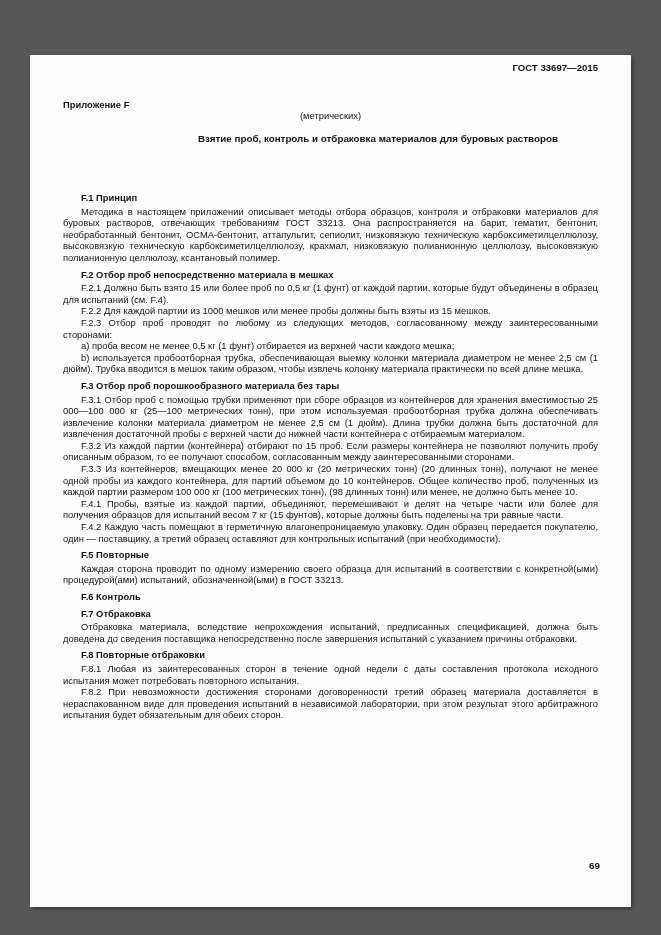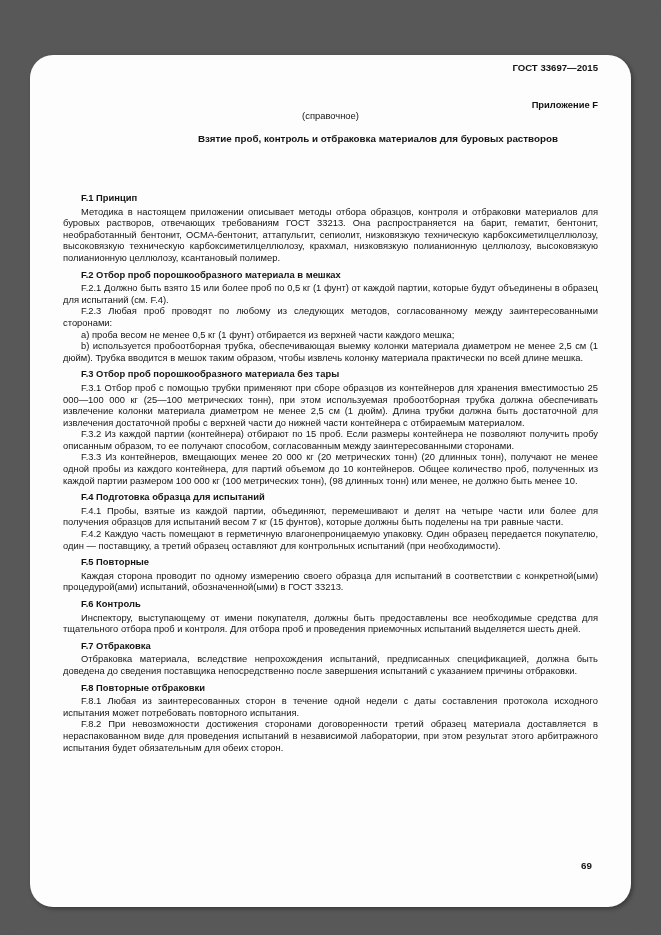--- a/index.html
+++ b/index.html
@@ -2,7 +2,7 @@
 <html><head>
 <meta charset="utf-8">
 <style>
-  * { margin: 0; padding: 0; box-sizing: border-box; border-radius: 23px; }
+  * { margin: 0; padding: 0; box-sizing: border-box; }
   html, body {
     width: 661px; height: 935px;
     background: #585858;

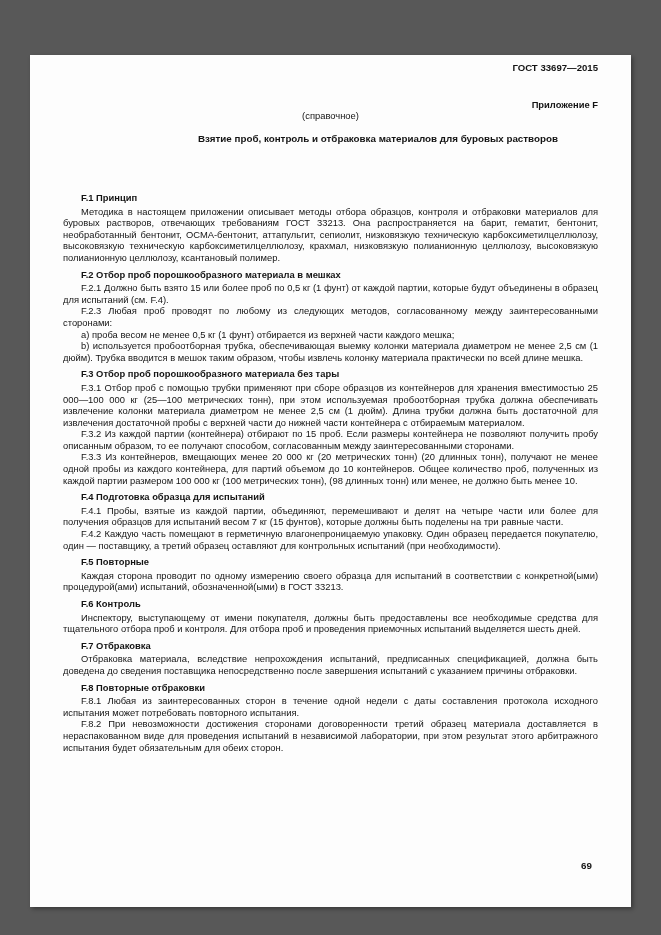--- a/index.html
+++ b/index.html
@@ -29,7 +29,7 @@
     margin-bottom: 26px;
   }
   .appendix-label {
-    text-align: right;
+    text-align: left;
     font-weight: bold;
     font-size: 9.4px;
   }

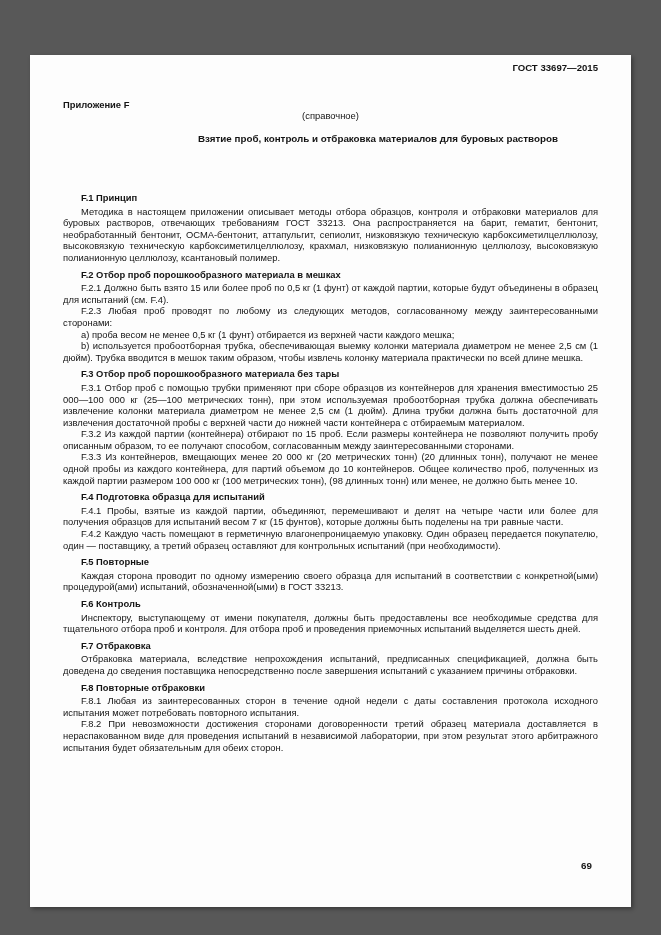--- a/index.html
+++ b/index.html
@@ -77,7 +77,7 @@
       <span>ГОСТ 33697—2015</span>
     </div>
     <div class="appendix-label">Приложение F</div>
-    <div class="appendix-note">(справочное)</div>
+    <div class="appendix-note">(метрических)</div>
     <div class="doc-title">Взятие проб, контроль и отбраковка материалов для буровых растворов</div>
     <div class="doc-body">
         <p class="sec-heading">F.1 Принцип</p>

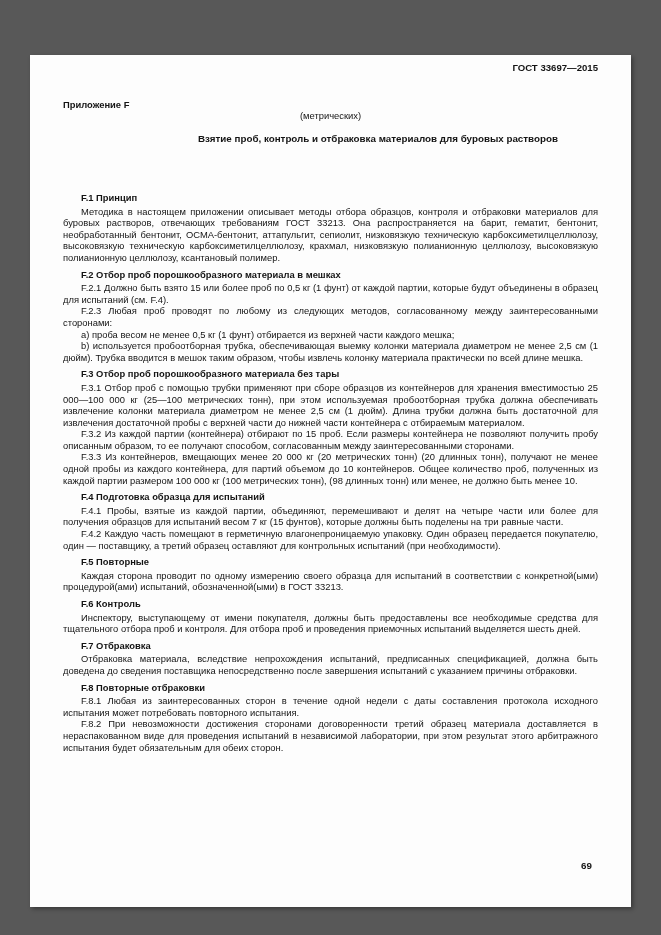--- a/index.html
+++ b/index.html
@@ -82,7 +82,7 @@
     <div class="doc-body">
         <p class="sec-heading">F.1 Принцип</p>
         <p class="para">Методика в настоящем приложении описывает методы отбора образцов, контроля и отбраковки материалов для буровых растворов, отвечающих требованиям ГОСТ 33213. Она распространяется на барит, гематит, бентонит, необработанный бентонит, ОСМА-бентонит, аттапульгит, сепиолит, низковязкую техническую карбоксиметилцеллюлозу, высоковязкую техническую карбоксиметилцеллюлозу, крахмал, низковязкую полианионную целлюлозу, высоковязкую полианионную целлюлозу, ксантановый полимер.</p>
-        <p class="sec-heading">F.2 Отбор проб порошкообразного материала в мешках</p>
+        <p class="sec-heading">F.2 Отбор проб непосредственно материала в мешках</p>
         <p class="para">F.2.1 Должно быть взято 15 или более проб по 0,5 кг (1 фунт) от каждой партии, которые будут объединены в образец для испытаний (см. F.4).</p>
         <p class="para">F.2.3 Любая проб проводят по любому из следующих методов, согласованному между заинтересованными сторонами:</p>
         <p class="para">a) проба весом не менее 0,5 кг (1 фунт) отбирается из верхней части каждого мешка;</p>

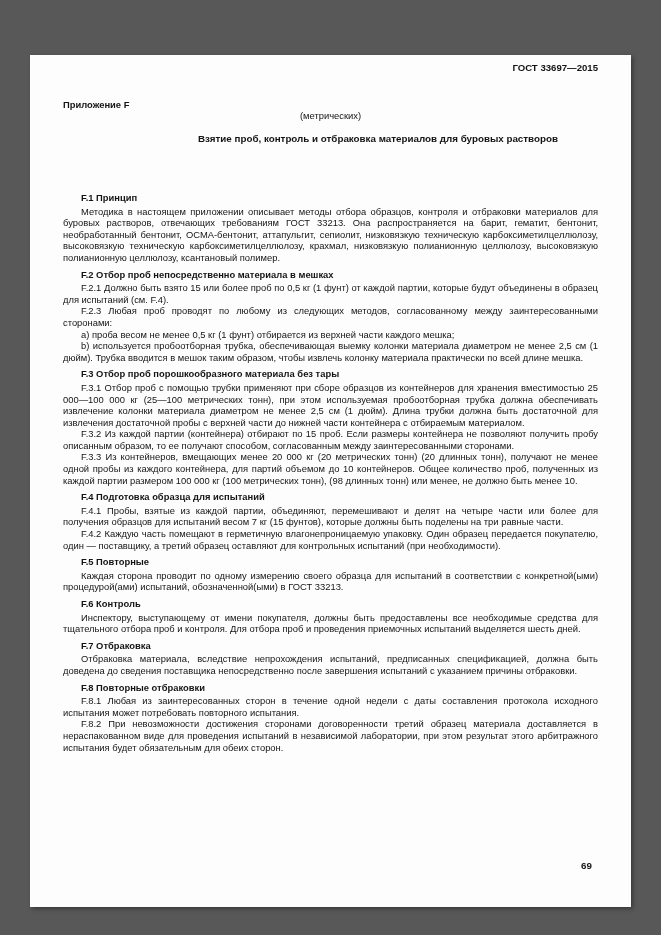--- a/index.html
+++ b/index.html
@@ -84,6 +84,7 @@
         <p class="para">Методика в настоящем приложении описывает методы отбора образцов, контроля и отбраковки материалов для буровых растворов, отвечающих требованиям ГОСТ 33213. Она распространяется на барит, гематит, бентонит, необработанный бентонит, ОСМА-бентонит, аттапульгит, сепиолит, низковязкую техническую карбоксиметилцеллюлозу, высоковязкую техническую карбоксиметилцеллюлозу, крахмал, низковязкую полианионную целлюлозу, высоковязкую полианионную целлюлозу, ксантановый полимер.</p>
         <p class="sec-heading">F.2 Отбор проб непосредственно материала в мешках</p>
         <p class="para">F.2.1 Должно быть взято 15 или более проб по 0,5 кг (1 фунт) от каждой партии, которые будут объединены в образец для испытаний (см. F.4).</p>
+        <p class="para">F.2.2 Для каждой партии из 1000 мешков или менее пробы должны быть взяты из 15 мешков.</p>
         <p class="para">F.2.3 Любая проб проводят по любому из следующих методов, согласованному между заинтересованными сторонами:</p>
         <p class="para">a) проба весом не менее 0,5 кг (1 фунт) отбирается из верхней части каждого мешка;</p>
         <p class="para">b) используется пробоотборная трубка, обеспечивающая выемку колонки материала диаметром не менее 2,5 см (1 дюйм). Трубка вводится в мешок таким образом, чтобы извлечь колонку материала практически по всей длине мешка.</p>

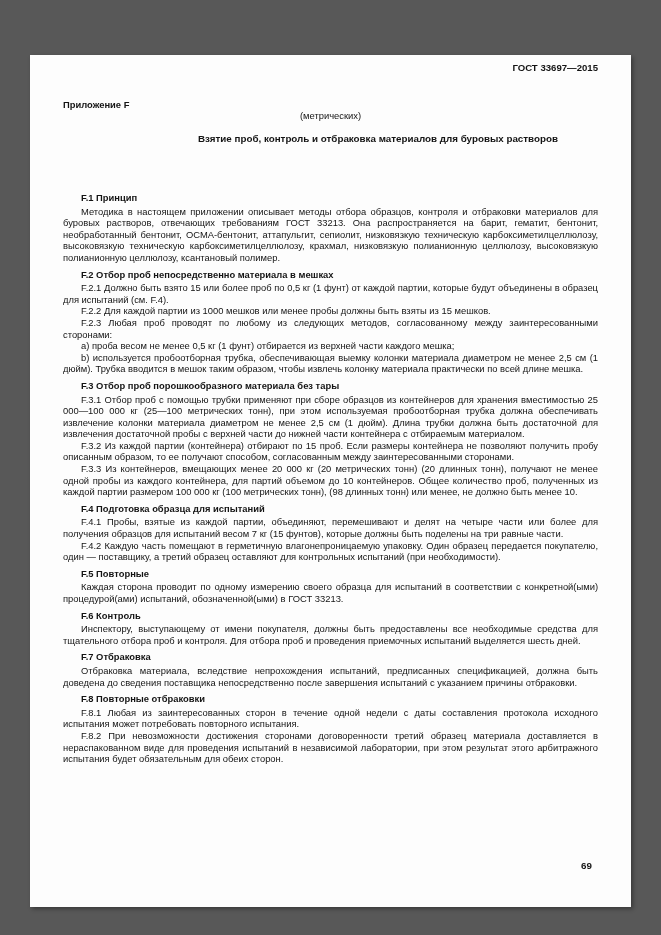--- a/index.html
+++ b/index.html
@@ -85,7 +85,7 @@
         <p class="sec-heading">F.2 Отбор проб непосредственно материала в мешках</p>
         <p class="para">F.2.1 Должно быть взято 15 или более проб по 0,5 кг (1 фунт) от каждой партии, которые будут объединены в образец для испытаний (см. F.4).</p>
         <p class="para">F.2.2 Для каждой партии из 1000 мешков или менее пробы должны быть взяты из 15 мешков.</p>
-        <p class="para">F.2.3 Любая проб проводят по любому из следующих методов, согласованному между заинтересованными сторонами:</p>
+        <p class="para">F.2.3 Отбор проб проводят по любому из следующих методов, согласованному между заинтересованными сторонами:</p>
         <p class="para">a) проба весом не менее 0,5 кг (1 фунт) отбирается из верхней части каждого мешка;</p>
         <p class="para">b) используется пробоотборная трубка, обеспечивающая выемку колонки материала диаметром не менее 2,5 см (1 дюйм). Трубка вводится в мешок таким образом, чтобы извлечь колонку материала практически по всей длине мешка.</p>
         <p class="sec-heading">F.3 Отбор проб порошкообразного материала без тары</p>

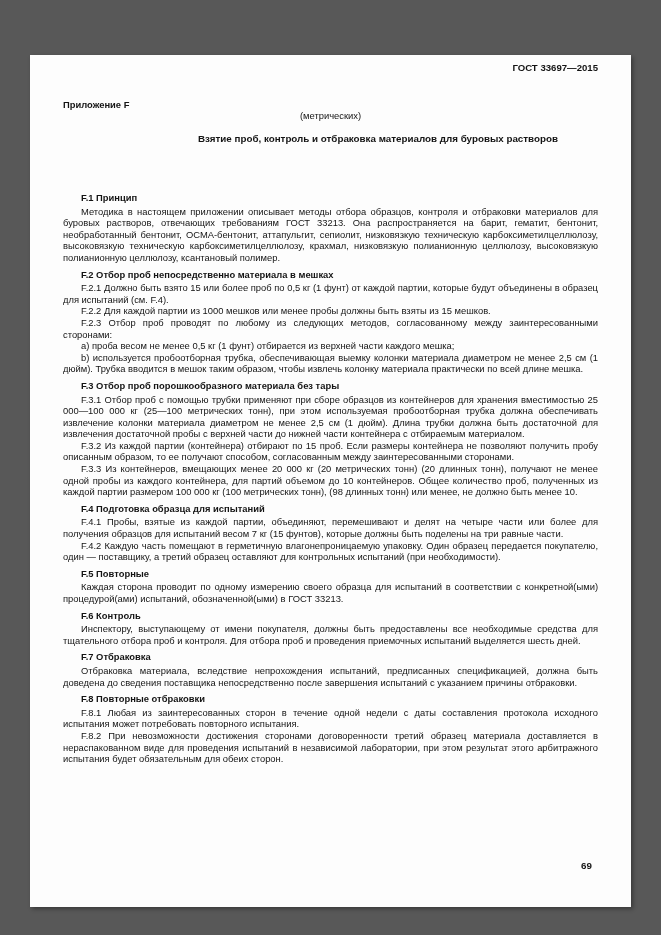--- a/index.html
+++ b/index.html
@@ -92,7 +92,6 @@
         <p class="para">F.3.1 Отбор проб с помощью трубки применяют при сборе образцов из контейнеров для хранения вместимостью 25 000—100 000 кг (25—100 метрических тонн), при этом используемая пробоотборная трубка должна обеспечивать извлечение колонки материала диаметром не менее 2,5 см (1 дюйм). Длина трубки должна быть достаточной для извлечения достаточной пробы с верхней части до нижней части контейнера с отбираемым материалом.</p>
         <p class="para">F.3.2 Из каждой партии (контейнера) отбирают по 15 проб. Если размеры контейнера не позволяют получить пробу описанным образом, то ее получают способом, согласованным между заинтересованными сторонами.</p>
         <p class="para">F.3.3 Из контейнеров, вмещающих менее 20 000 кг (20 метрических тонн) (20 длинных тонн), получают не менее одной пробы из каждого контейнера, для партий объемом до 10 контейнеров. Общее количество проб, полученных из каждой партии размером 100 000 кг (100 метрических тонн), (98 длинных тонн) или менее, не должно быть менее 10.</p>
-        <p class="sec-heading">F.4 Подготовка образца для испытаний</p>
         <p class="para">F.4.1 Пробы, взятые из каждой партии, объединяют, перемешивают и делят на четыре части или более для получения образцов для испытаний весом 7 кг (15 фунтов), которые должны быть поделены на три равные части.</p>
         <p class="para">F.4.2 Каждую часть помещают в герметичную влагонепроницаемую упаковку. Один образец передается покупателю, один — поставщику, а третий образец оставляют для контрольных испытаний (при необходимости).</p>
         <p class="sec-heading">F.5 Повторные</p>

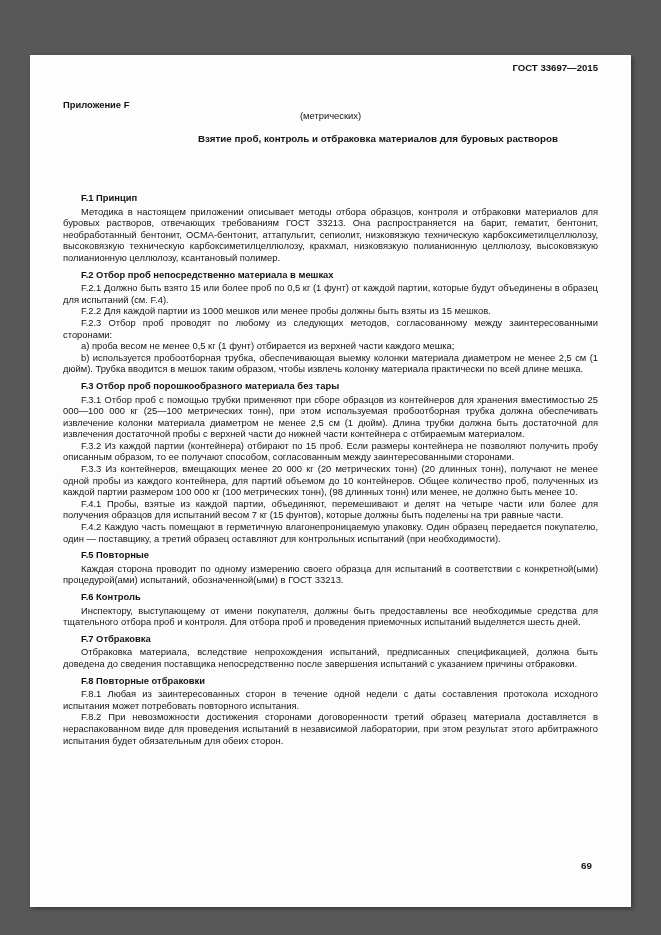--- a/index.html
+++ b/index.html
@@ -97,7 +97,6 @@
         <p class="sec-heading">F.5 Повторные</p>
         <p class="para">Каждая сторона проводит по одному измерению своего образца для испытаний в соответствии с конкретной(ыми) процедурой(ами) испытаний, обозначенной(ыми) в ГОСТ 33213.</p>
         <p class="sec-heading">F.6 Контроль</p>
-        <p class="para">Инспектору, выступающему от имени покупателя, должны быть предоставлены все необходимые средства для тщательного отбора проб и контроля. Для отбора проб и проведения приемочных испытаний выделяется шесть дней.</p>
         <p class="sec-heading">F.7 Отбраковка</p>
         <p class="para">Отбраковка материала, вследствие непрохождения испытаний, предписанных спецификацией, должна быть доведена до сведения поставщика непосредственно после завершения испытаний с указанием причины отбраковки.</p>
         <p class="sec-heading">F.8 Повторные отбраковки</p>

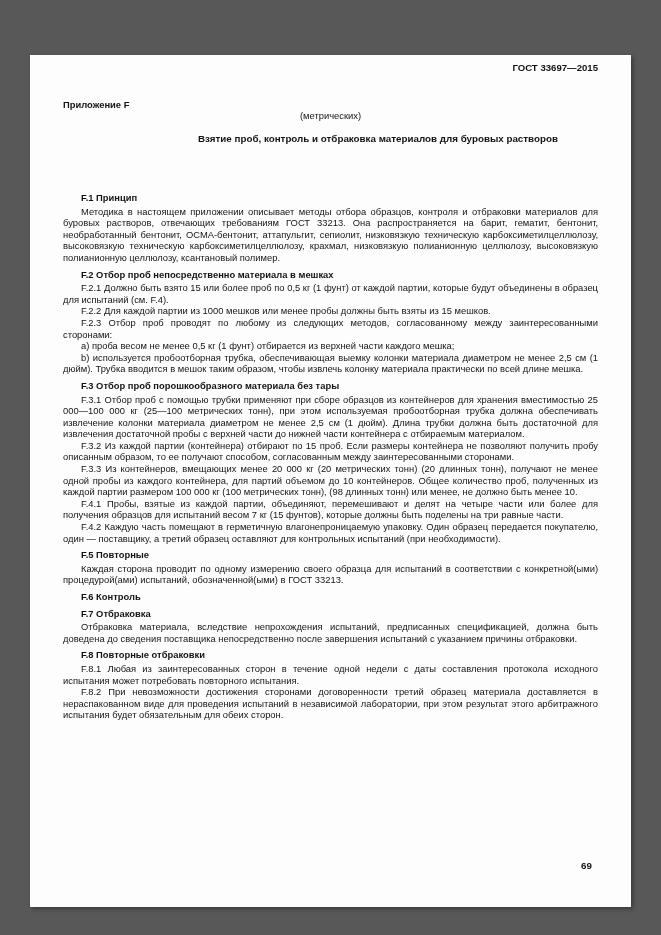--- a/index.html
+++ b/index.html
@@ -62,7 +62,7 @@
   }
   .page-number {
     position: absolute;
-    right: 39px;
+    right: 31px;
     bottom: 36px;
     font-weight: bold;
     font-size: 9.8px;

